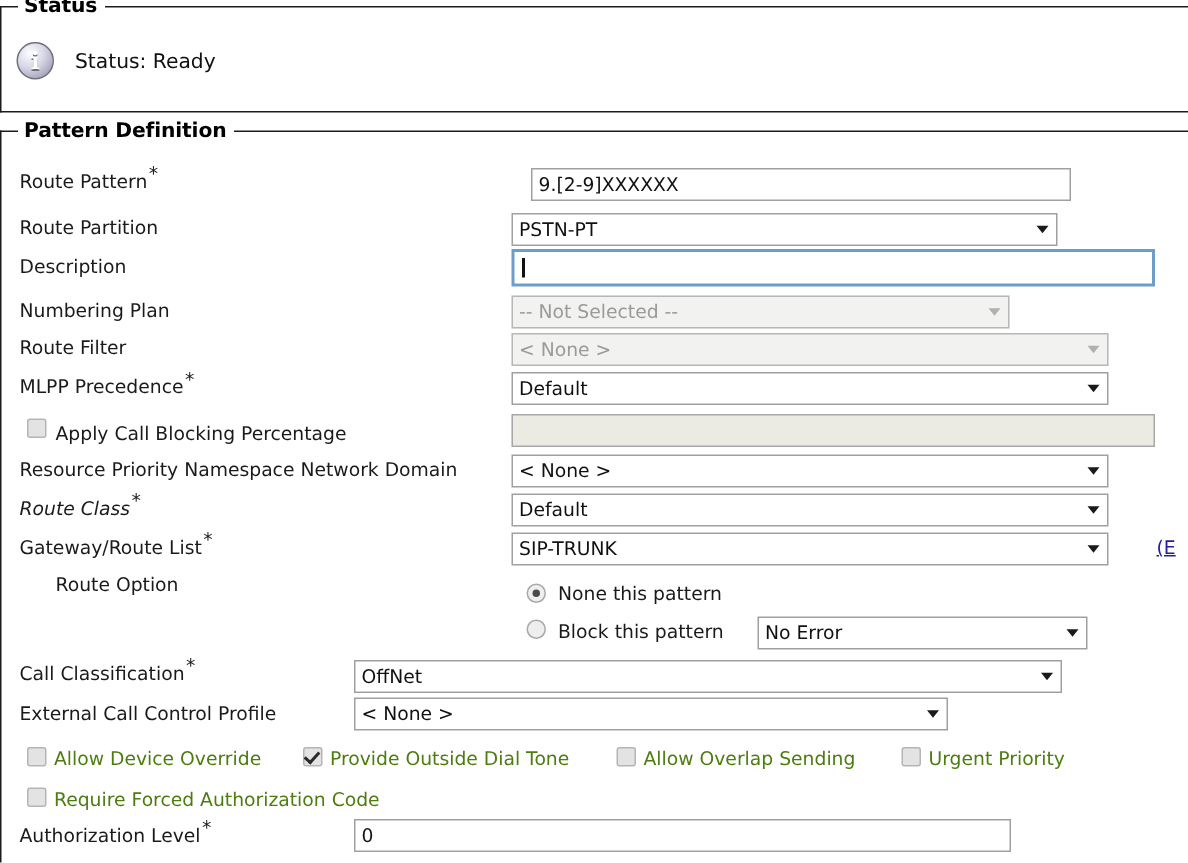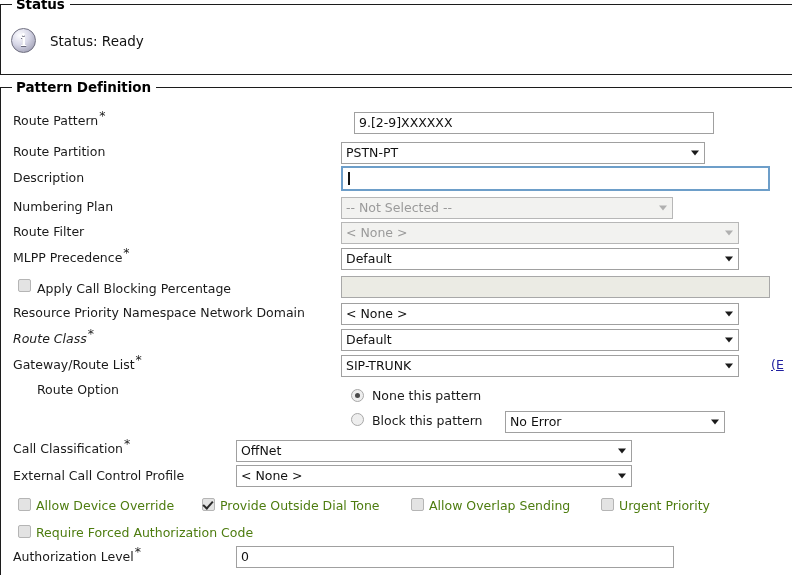--- a/index.html
+++ b/index.html
@@ -299,7 +299,7 @@
 <div class="label" style="left:13px; top:441px;">
   <span>Call Classification</span><span class="req">*</span>
 </div>
-<div class="sel" style="left:236px; top:440px; width:396px;">
+<div class="sel" style="left:236px; top:440px; width:472px;">
   <span>OffNet</span>
   <span class="arrow"></span>
 </div>

